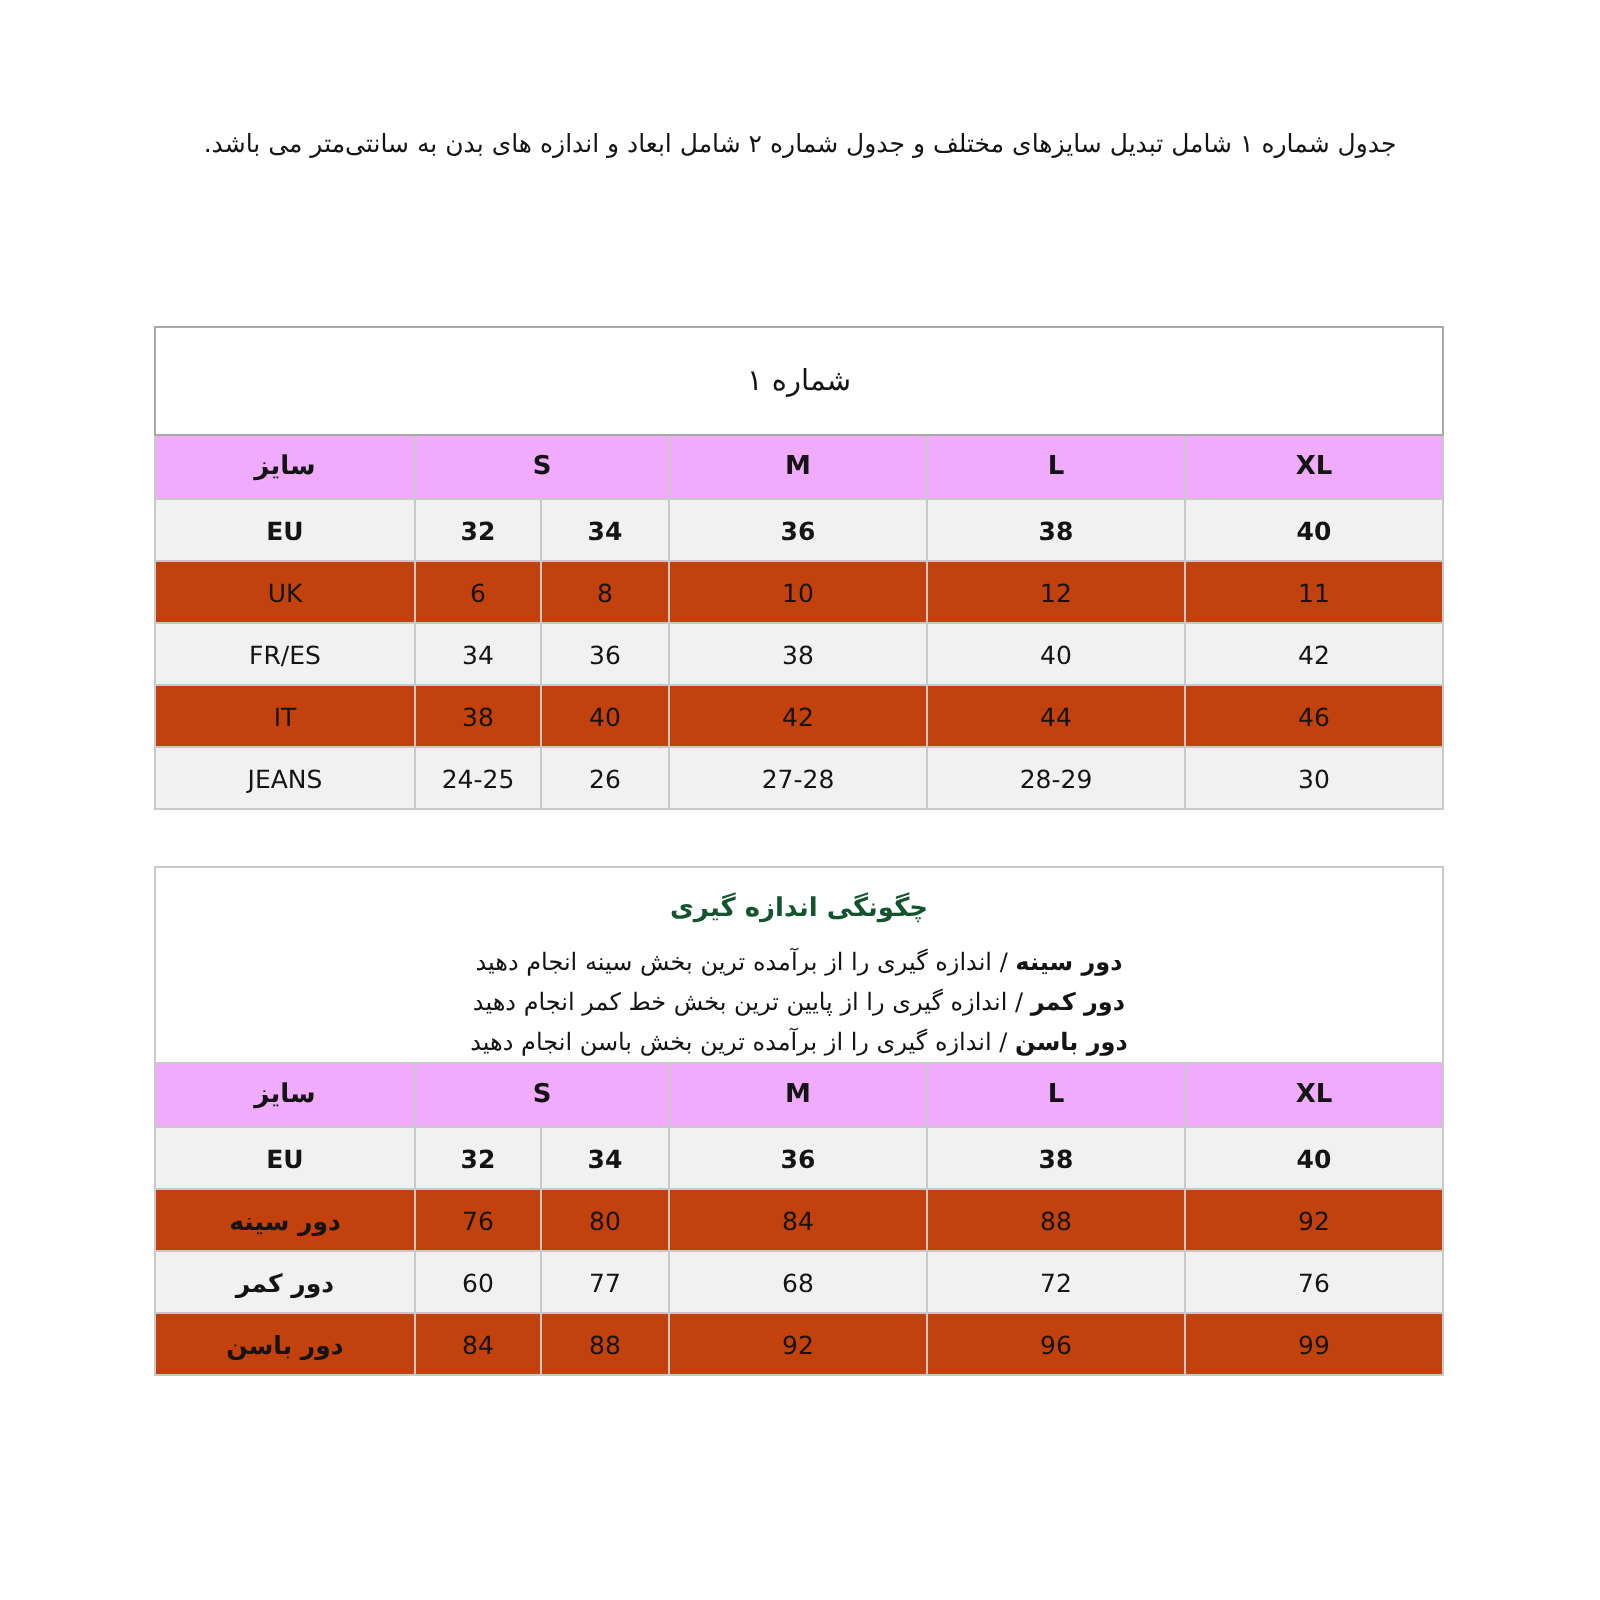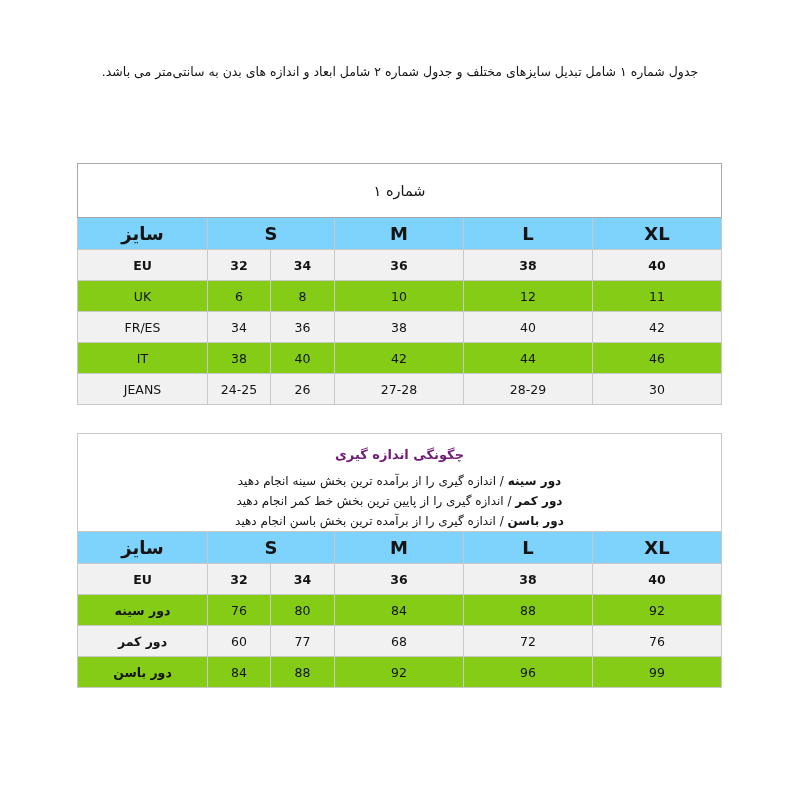--- a/index.html
+++ b/index.html
@@ -70,9 +70,9 @@
     border: 1px solid #a8a8a8;
   }
   .sizetable .head-cell {
-    background: #7dd3fc;
+    background: #f0abfc;
     font-weight: 700;
-    font-size: 18px;
+    font-size: 13px;
     height: 31px;
   }
   .row-shaded td { background: #f1f1f1; }

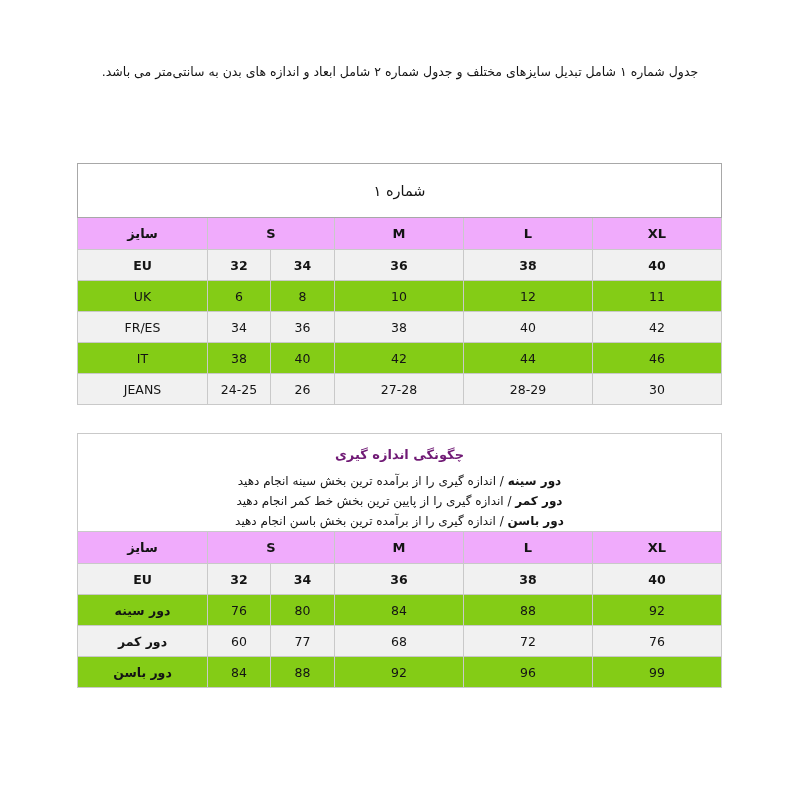--- a/index.html
+++ b/index.html
@@ -76,7 +76,7 @@
     height: 31px;
   }
   .row-shaded td { background: #f1f1f1; }
-  .row-plain td { background: #84cc16; }
+  .row-plain td { background: #c2410c; }
   .bold-row td { font-weight: 700; }
   .label-cell { font-weight: 400; }
   .label-cell.fa { font-weight: 700; }

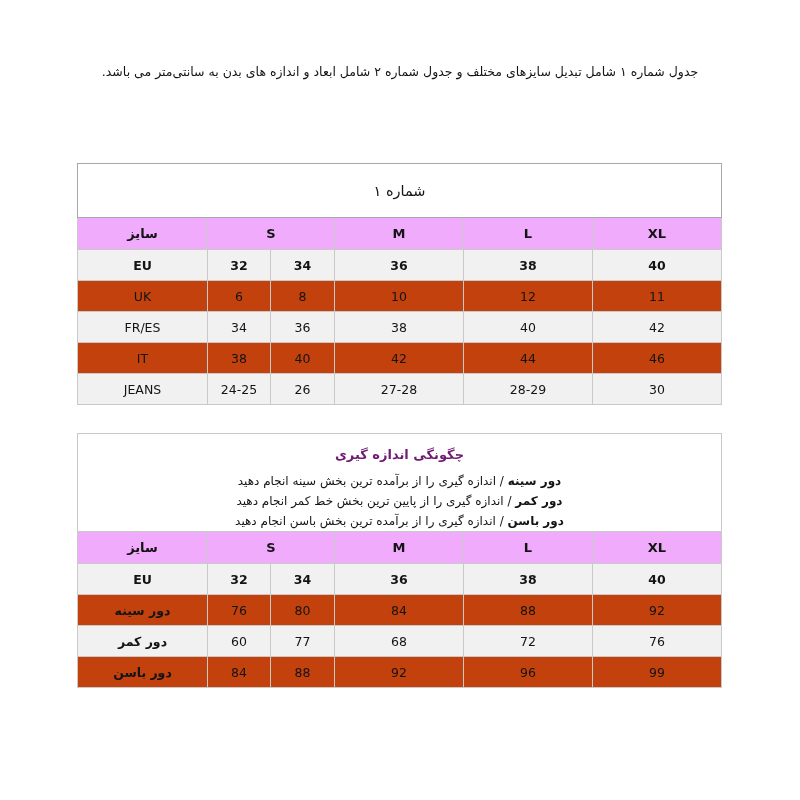--- a/index.html
+++ b/index.html
@@ -107,7 +107,7 @@
   .howto-title {
     font-size: 13px;
     font-weight: 700;
-    color: #701a75;
+    color: #14532d;
     margin-bottom: 9px;
   }
   .howto-line {

